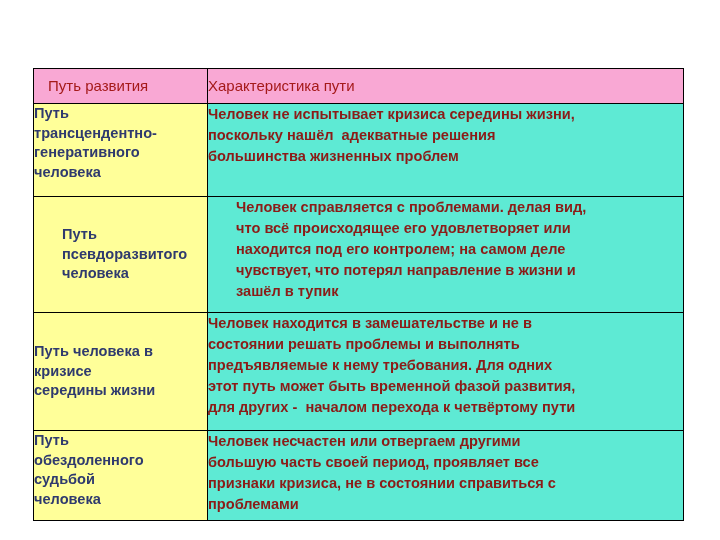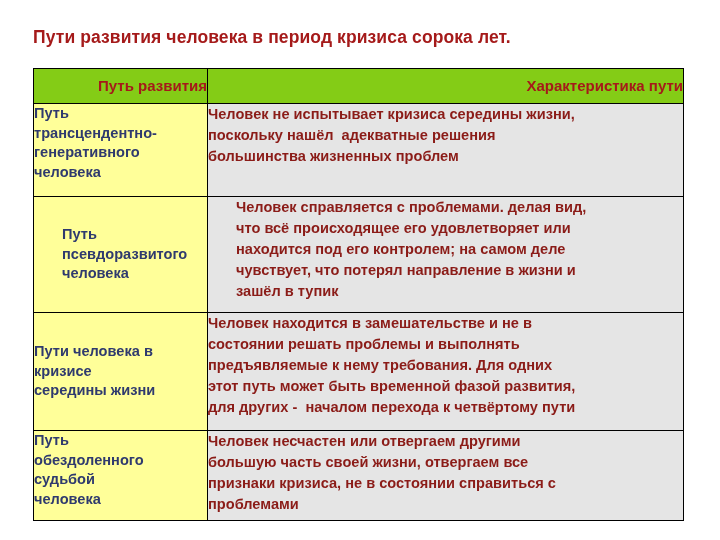--- a/index.html
+++ b/index.html
@@ -102,7 +102,6 @@
 
 <div class="slide">
 
-  <div class="slide-title">Пути развития человека в период кризиса сорока лет.</div>
 
   <div class="table-wrap">
     <table class="paths-table">

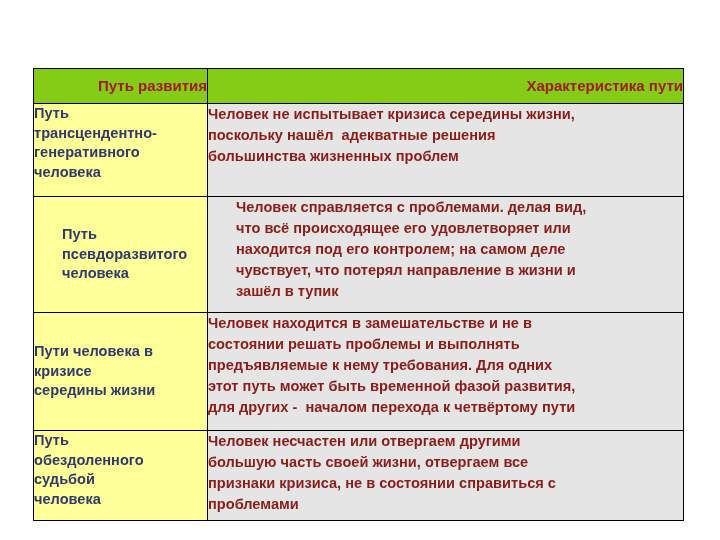--- a/index.html
+++ b/index.html
@@ -52,11 +52,11 @@
     padding: 0;
   }
   th.head-cell {
-    background: #84cc16;
+    background: #f9a8d4;
     color: #A51A1A;
     font-size: 15px;
-    font-weight: bold;
-    text-align: right;
+    font-weight: normal;
+    text-align: left;
     height: 34px;
     padding: 2px 6px 4px 6px;
     line-height: 18px;

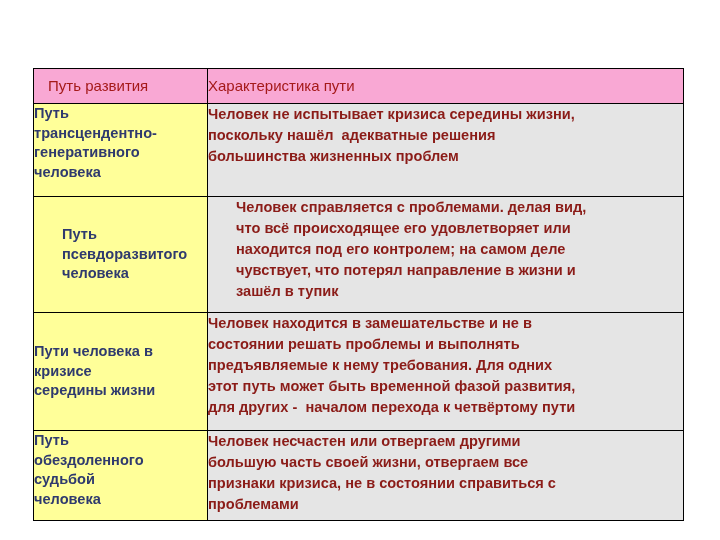--- a/index.html
+++ b/index.html
@@ -75,7 +75,7 @@
     margin-top: 6px;
   }
   td.cell-desc {
-    background: #e5e5e5;
+    background: #5eead4;
     color: #8B1C18;
     font-size: 14.6px;
     font-weight: bold;

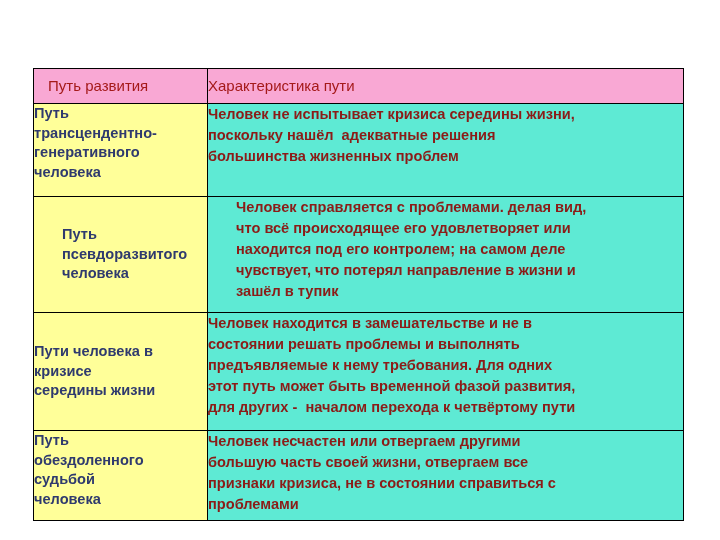--- a/index.html
+++ b/index.html
@@ -145,7 +145,7 @@
         </tr>
         <tr class="row-r3">
           <td class="cell-path align-mid">
-            <span class="cell-text">Пути человека в
+            <span class="cell-text">Путь человека в
 кризисе
 середины жизни</span>
           </td>

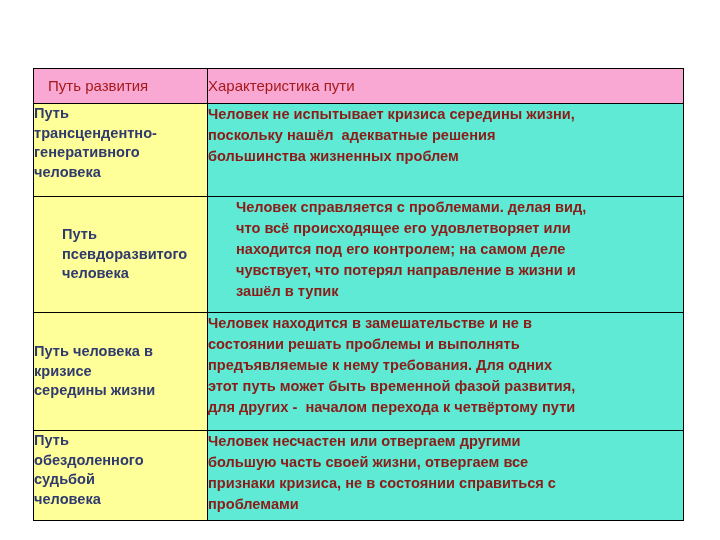--- a/index.html
+++ b/index.html
@@ -166,7 +166,7 @@
           </td>
           <td class="cell-desc align-top">
             <span class="cell-text">Человек несчастен или отвергаем другими
-большую часть своей жизни, отвергаем все
+большую часть своей период, проявляет все
 признаки кризиса, не в состоянии справиться с
 проблемами</span>
           </td>

